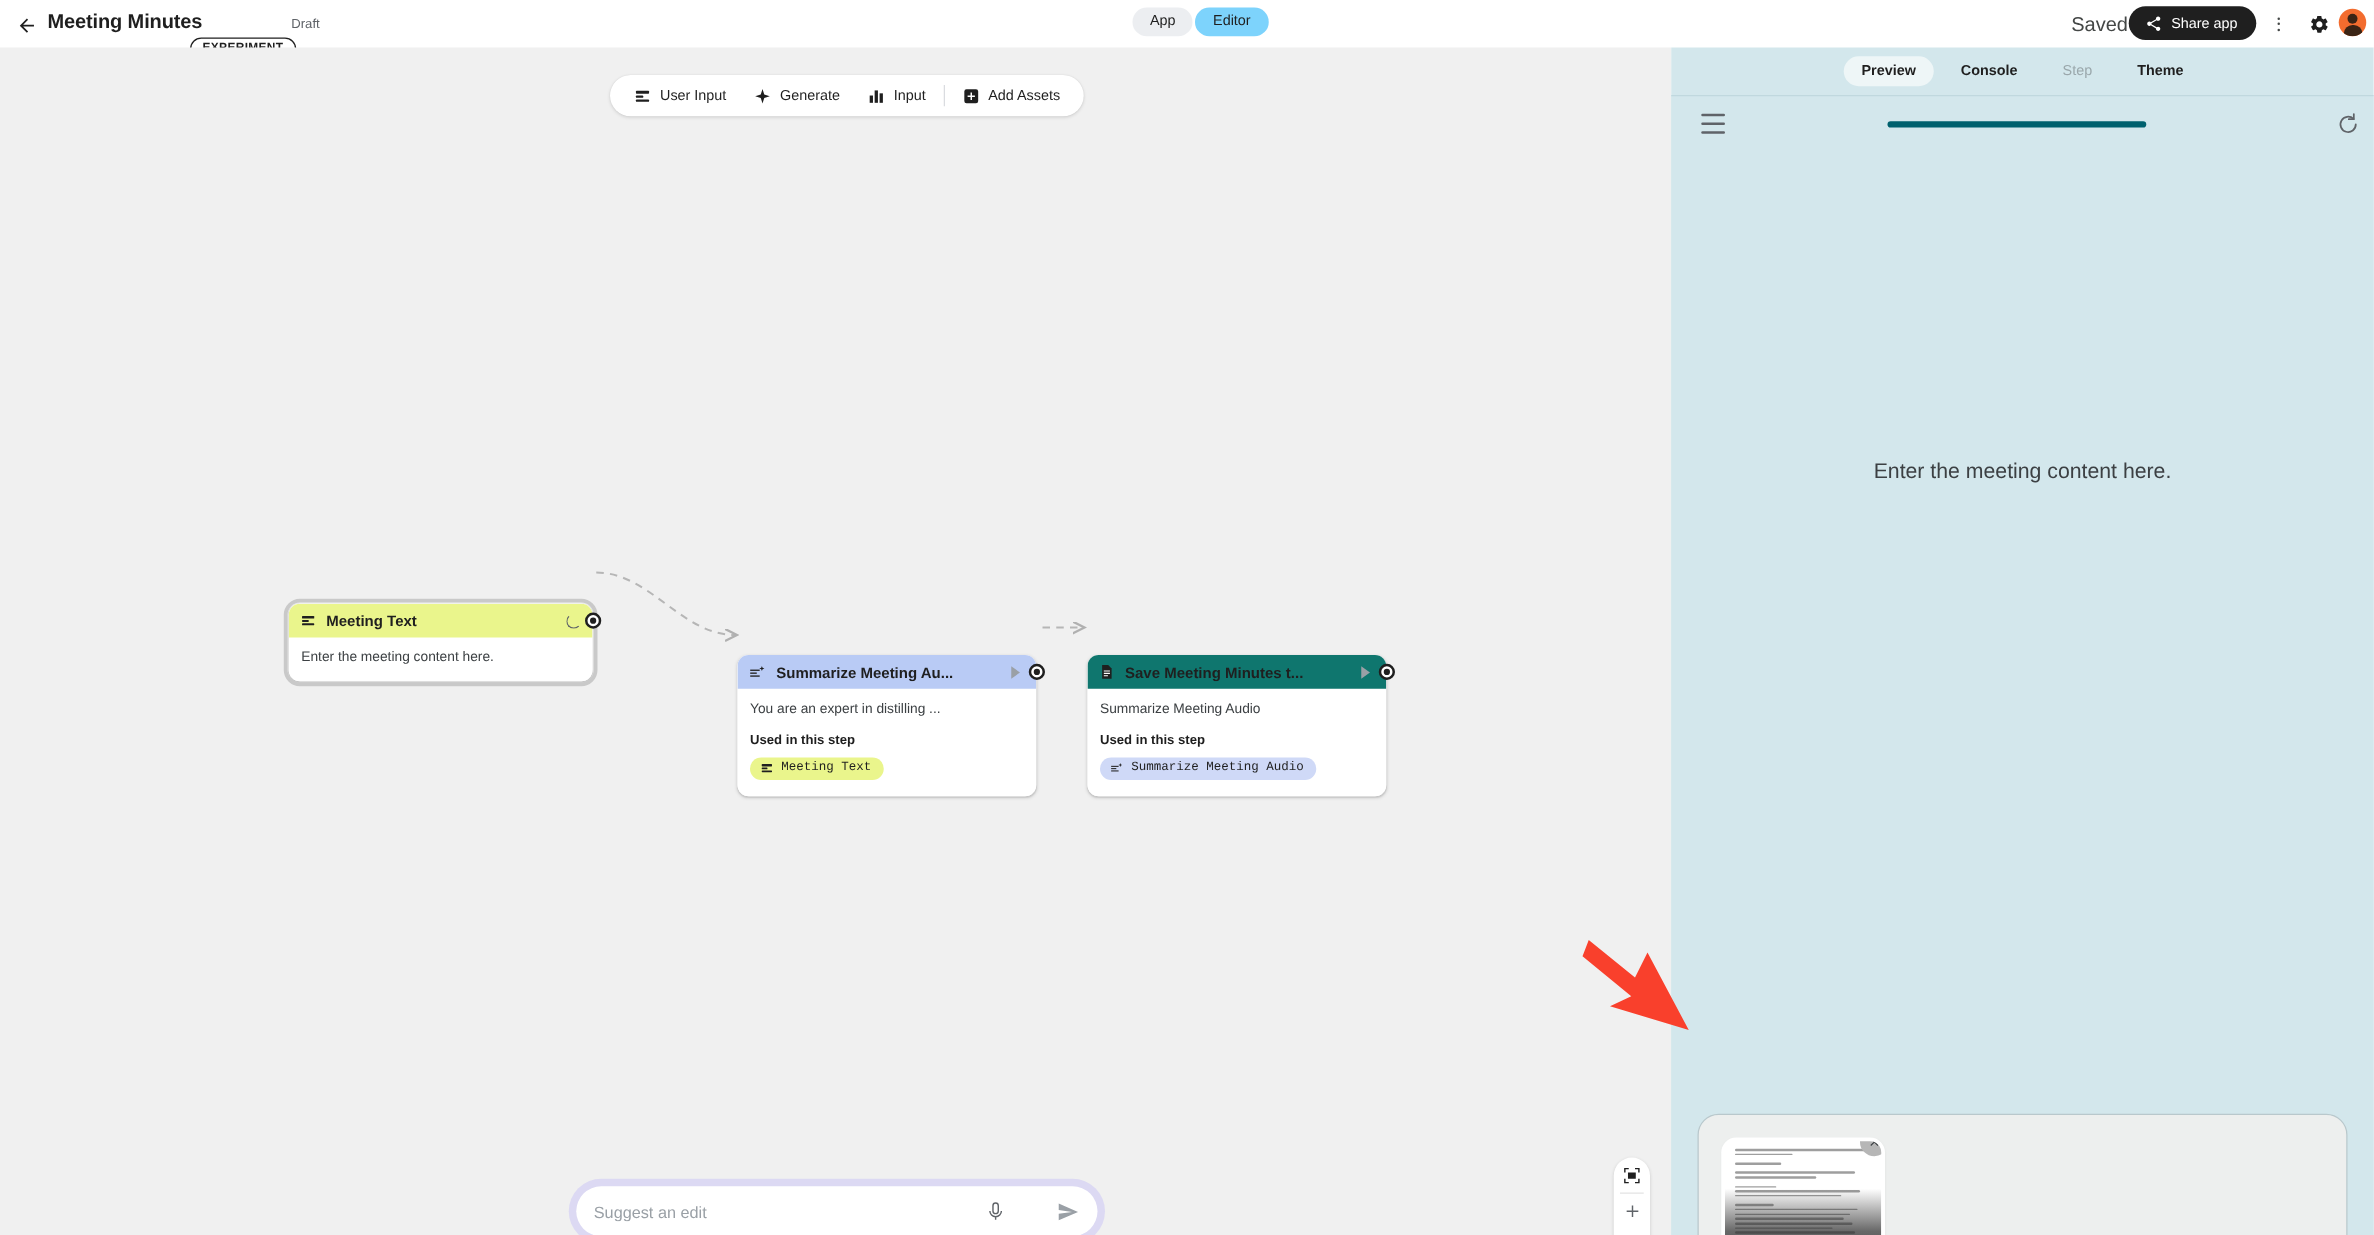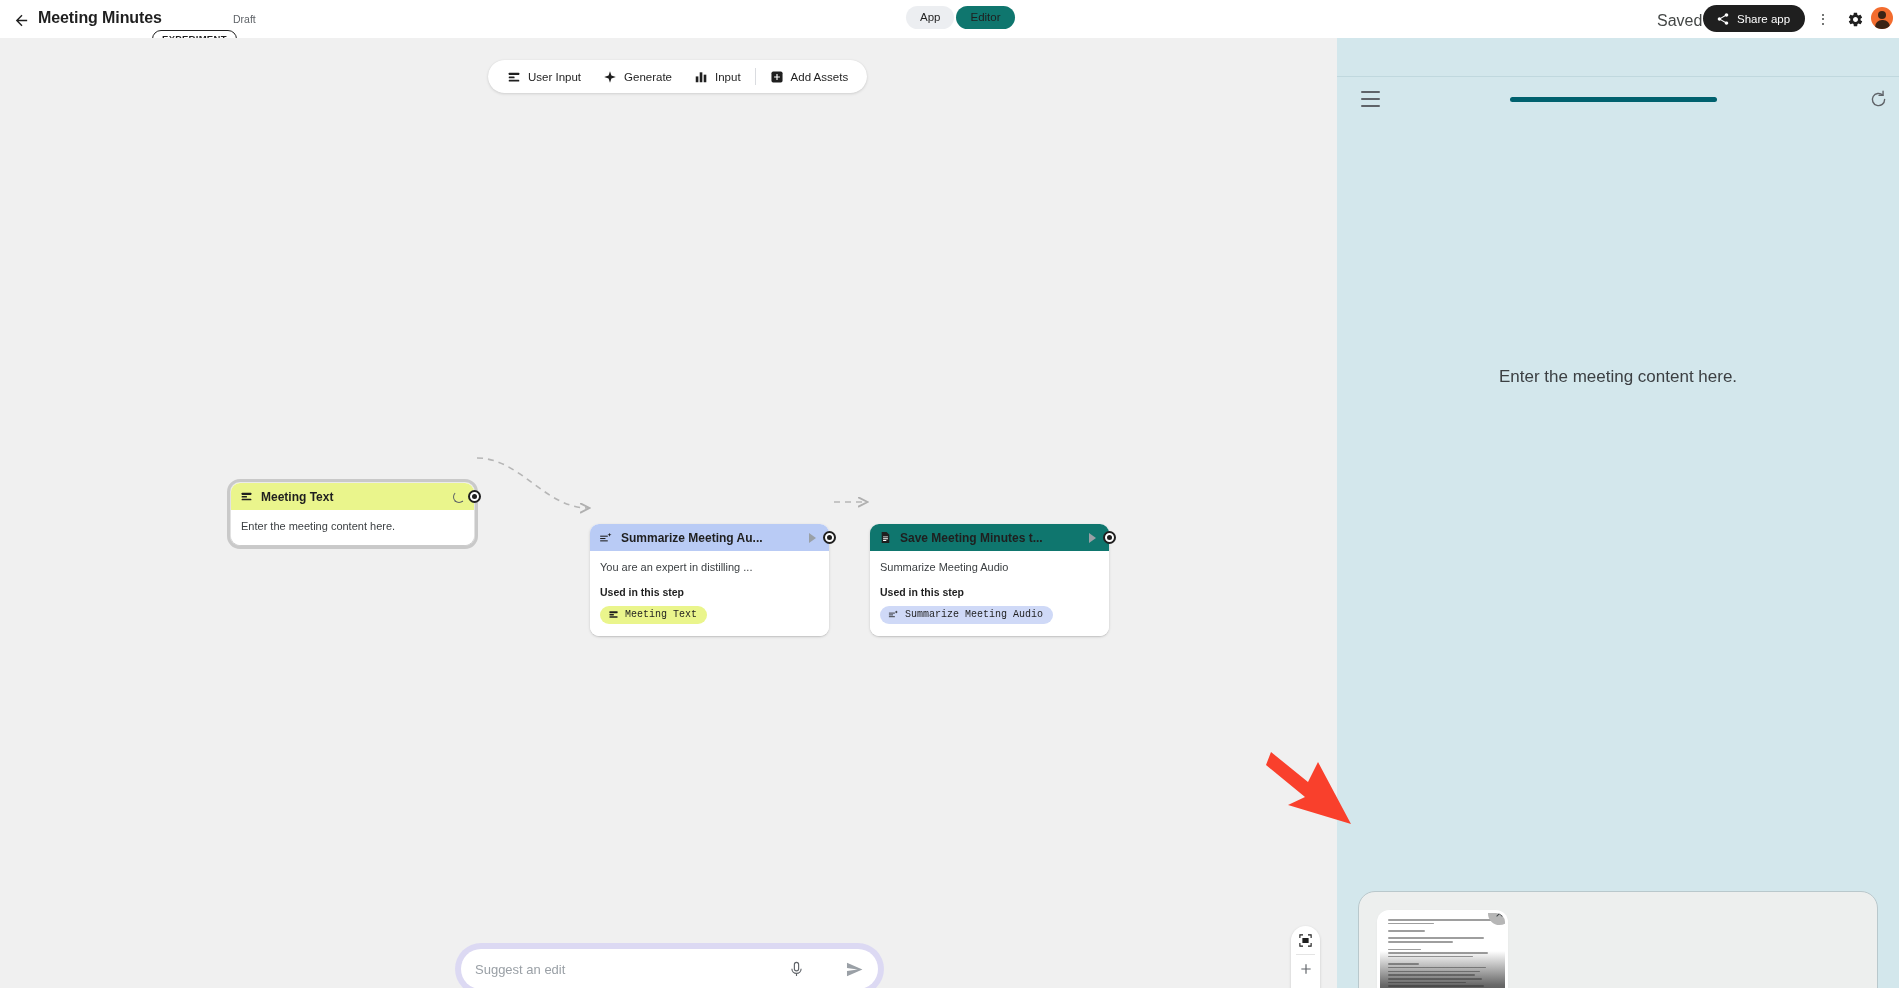--- a/index.html
+++ b/index.html
@@ -44,7 +44,7 @@
     border-radius:14px; cursor:pointer; line-height:12px;
   }
   .seg-btn.app { background:#eceef1; }
-  .seg-btn.editor { background:#0f766e; }
+  .seg-btn.editor { background:#7dd3fc; }
 
   .saved-label {
     position:absolute; left:1657px; top:12px; font-size:16px; color:#444746;

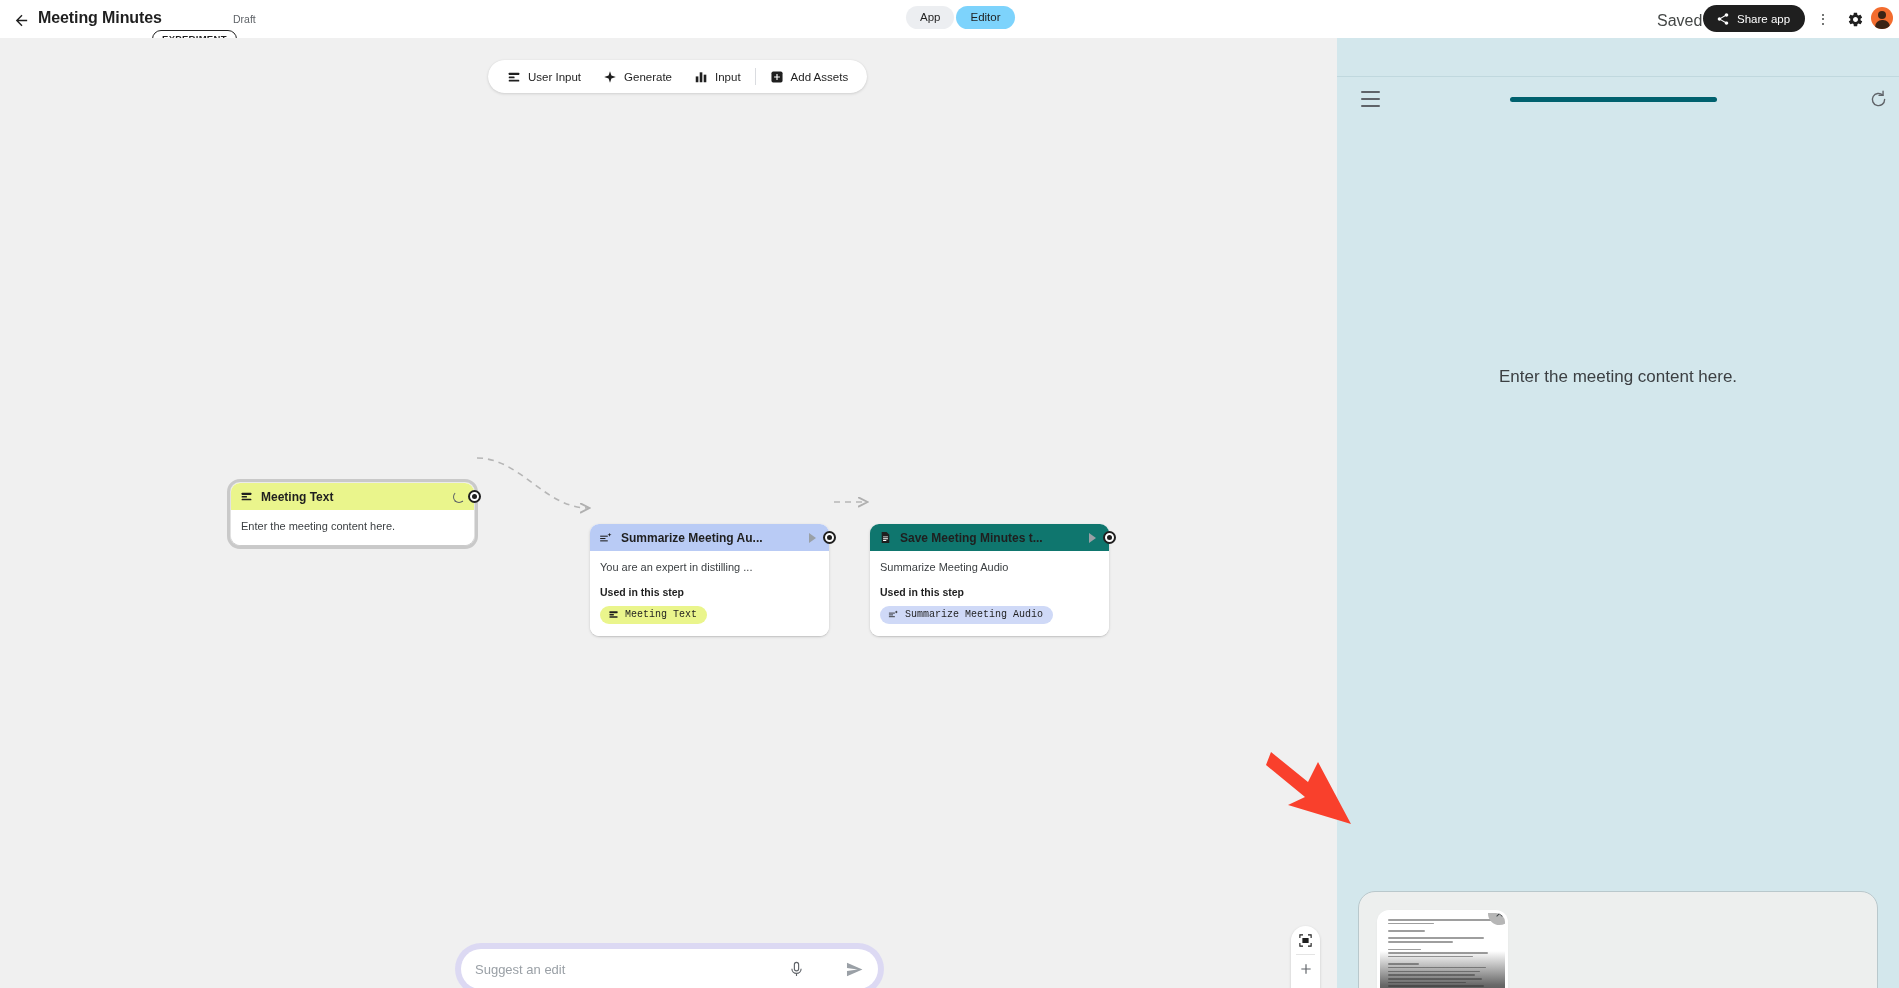--- a/index.html
+++ b/index.html
@@ -432,6 +432,12 @@
 
   <div class="preview">
 
+    <div class="pv-tabs">
+      <div class="pv-tab active">Preview</div>
+      <div class="pv-tab">Console</div>
+      <div class="pv-tab dim">Step</div>
+      <div class="pv-tab">Theme</div>
+    </div>
 
     <div class="pv-frame">
       <div class="pv-head">

